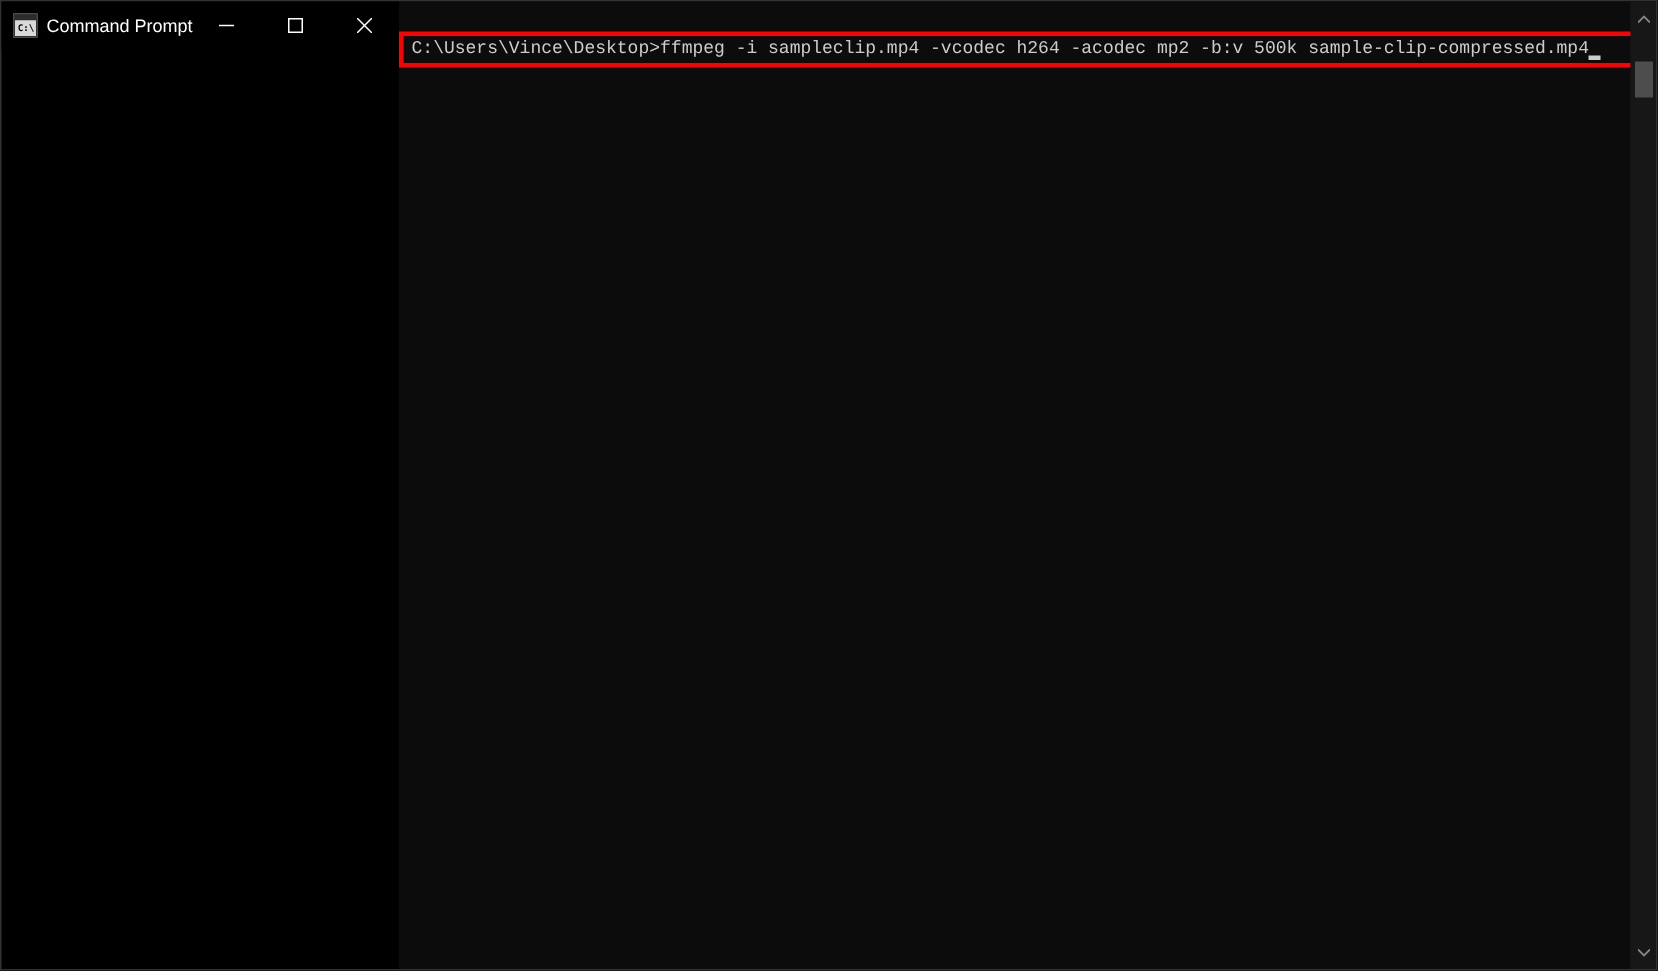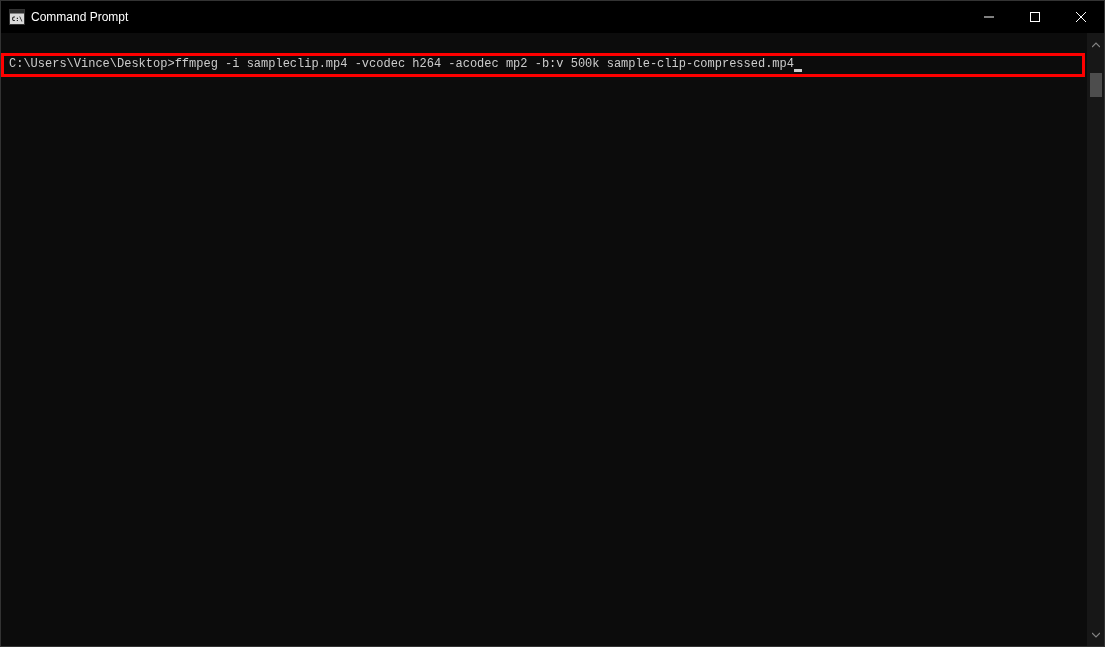--- a/index.html
+++ b/index.html
@@ -22,7 +22,7 @@
       background: #000;
       border: 1px solid #333;
       display: flex;
-      flex-direction: column;
+      flex-direction: row;
     }
     
     .titlebar {

